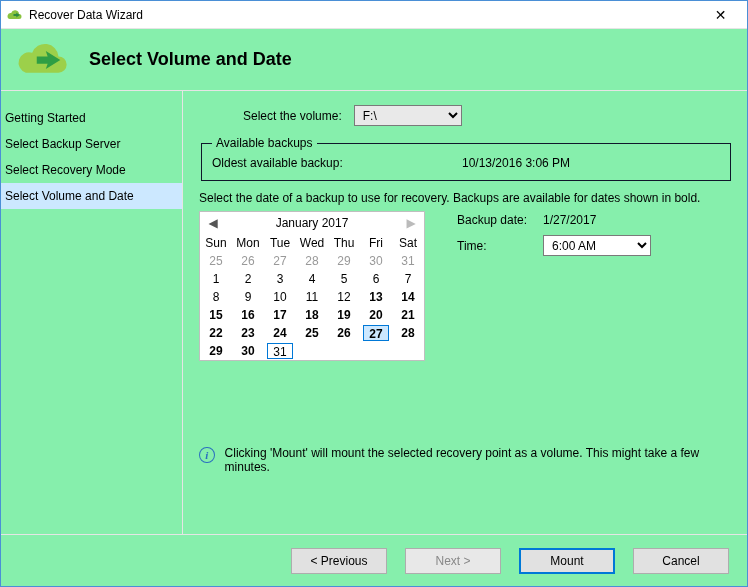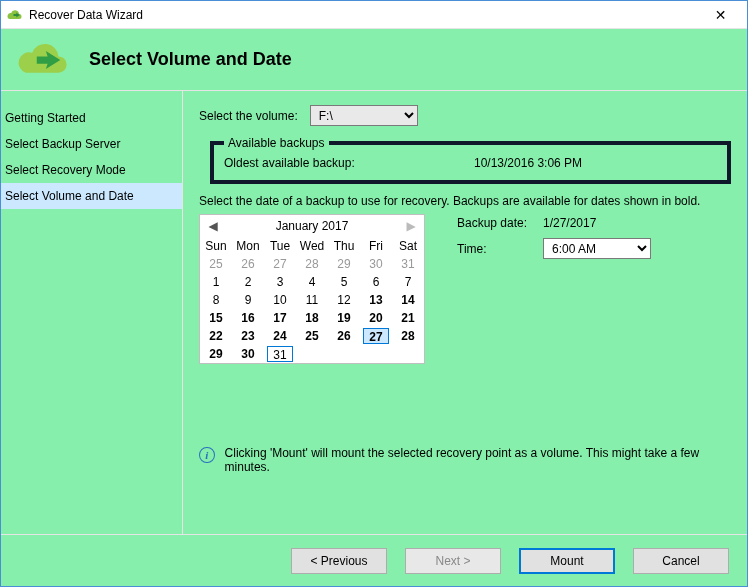--- a/index.html
+++ b/index.html
@@ -66,7 +66,7 @@
     position:relative;
   }
   .volume-row { display:flex; align-items:center; gap:12px; margin-bottom:10px;}
-  .volume-row label { font-size:12px; }
+  .volume-row label { font-size:12px;margin-left:44px; }
   .combo {
     font: inherit;
     height: 21px;

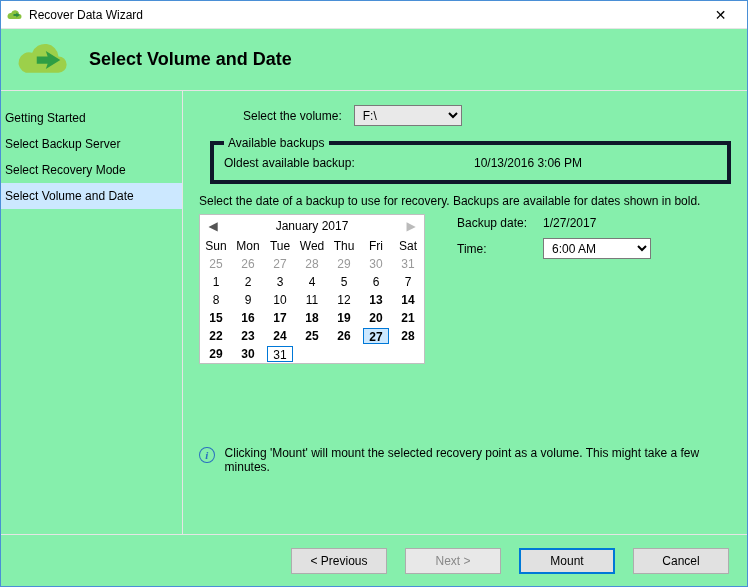--- a/index.html
+++ b/index.html
@@ -76,8 +76,8 @@
     padding: 1px 4px;
   }
   fieldset.available {
-    border:4px solid #0f172a;
-    margin:0 0 10px 11px;
+    border:1px solid #0f172a;
+    margin:0 0 10px 2px;
     padding: 4px 10px 8px 10px;
   }
   fieldset.available legend { font-size:12px; padding:0 4px; }

